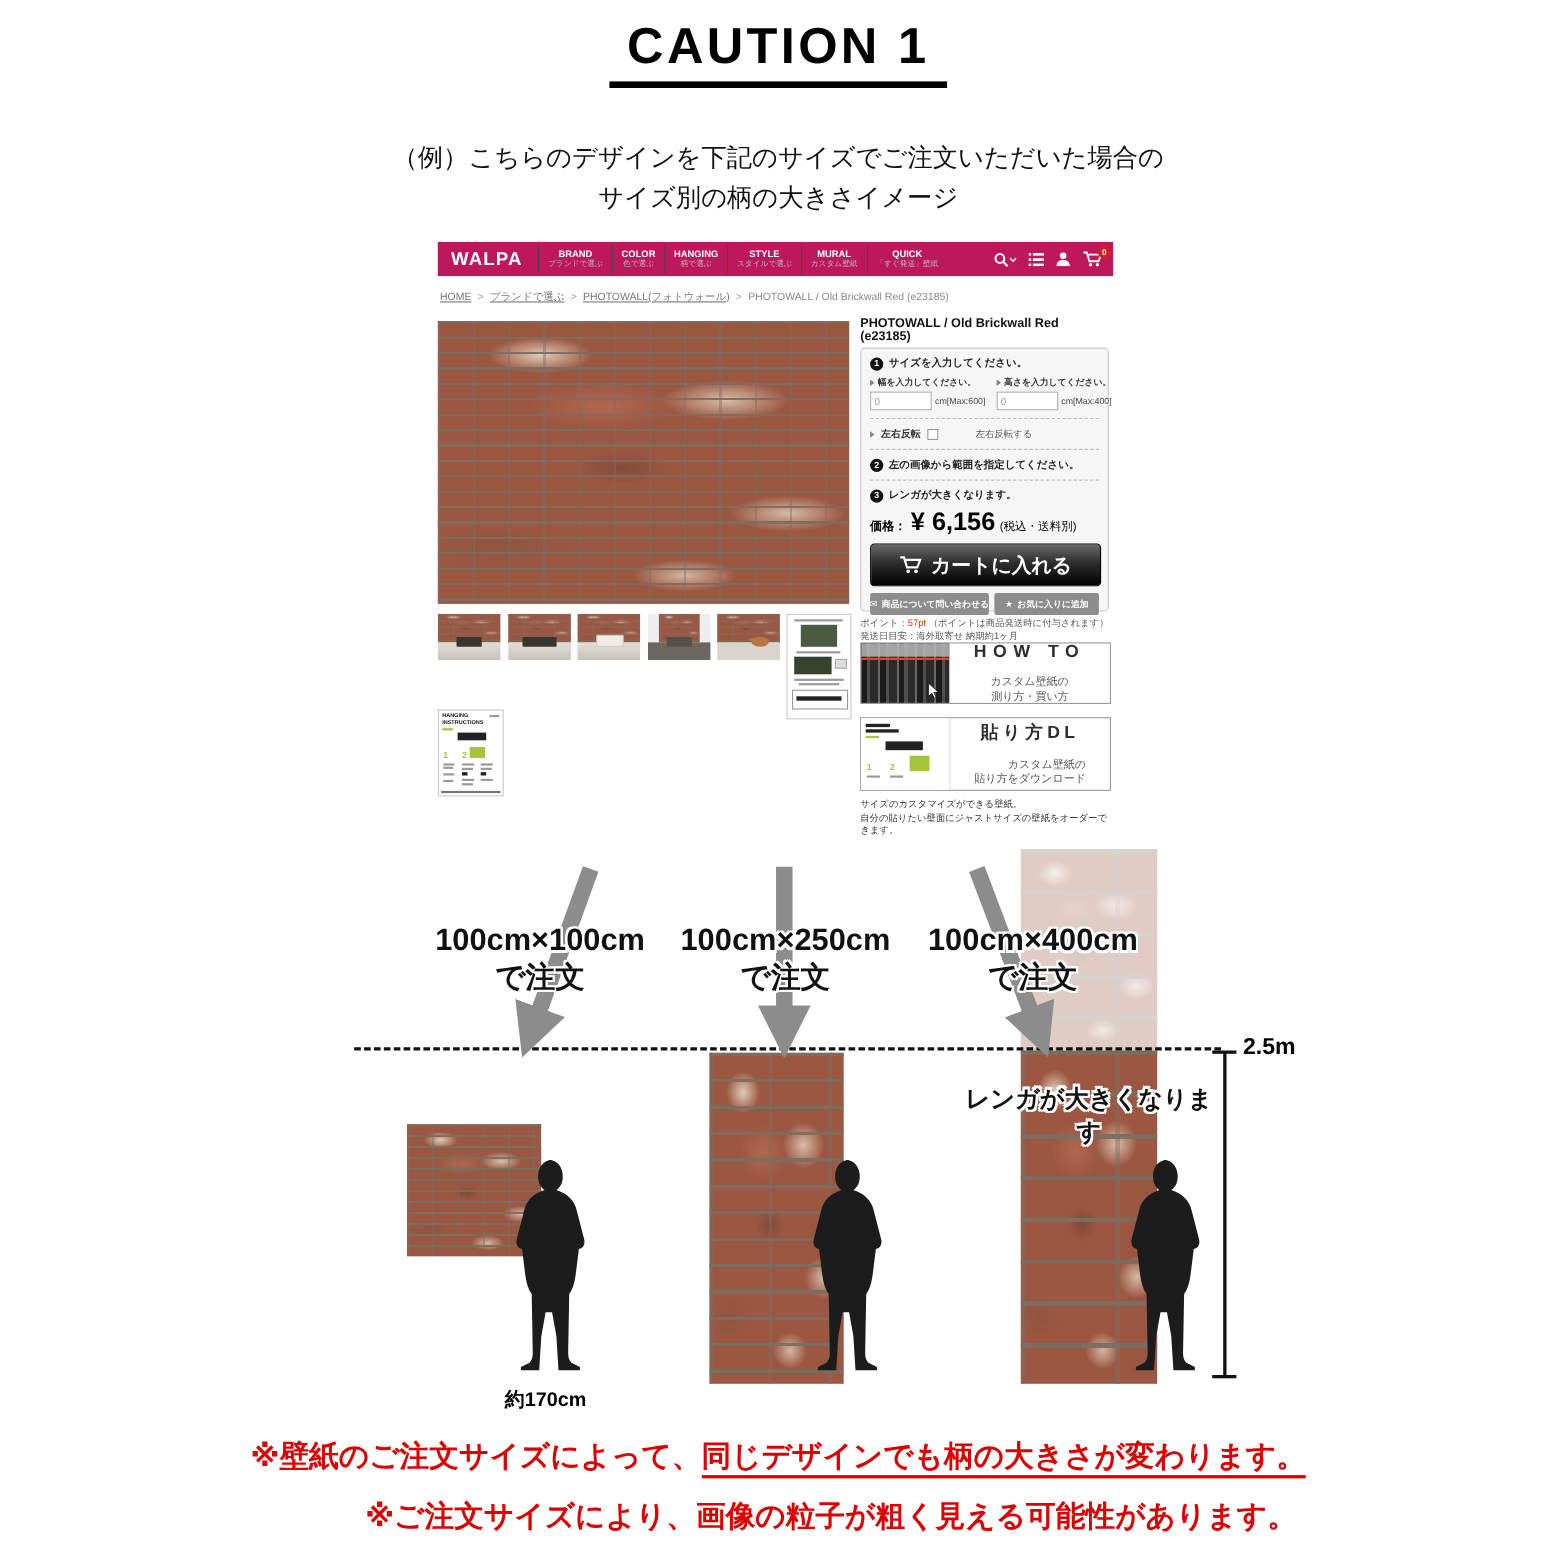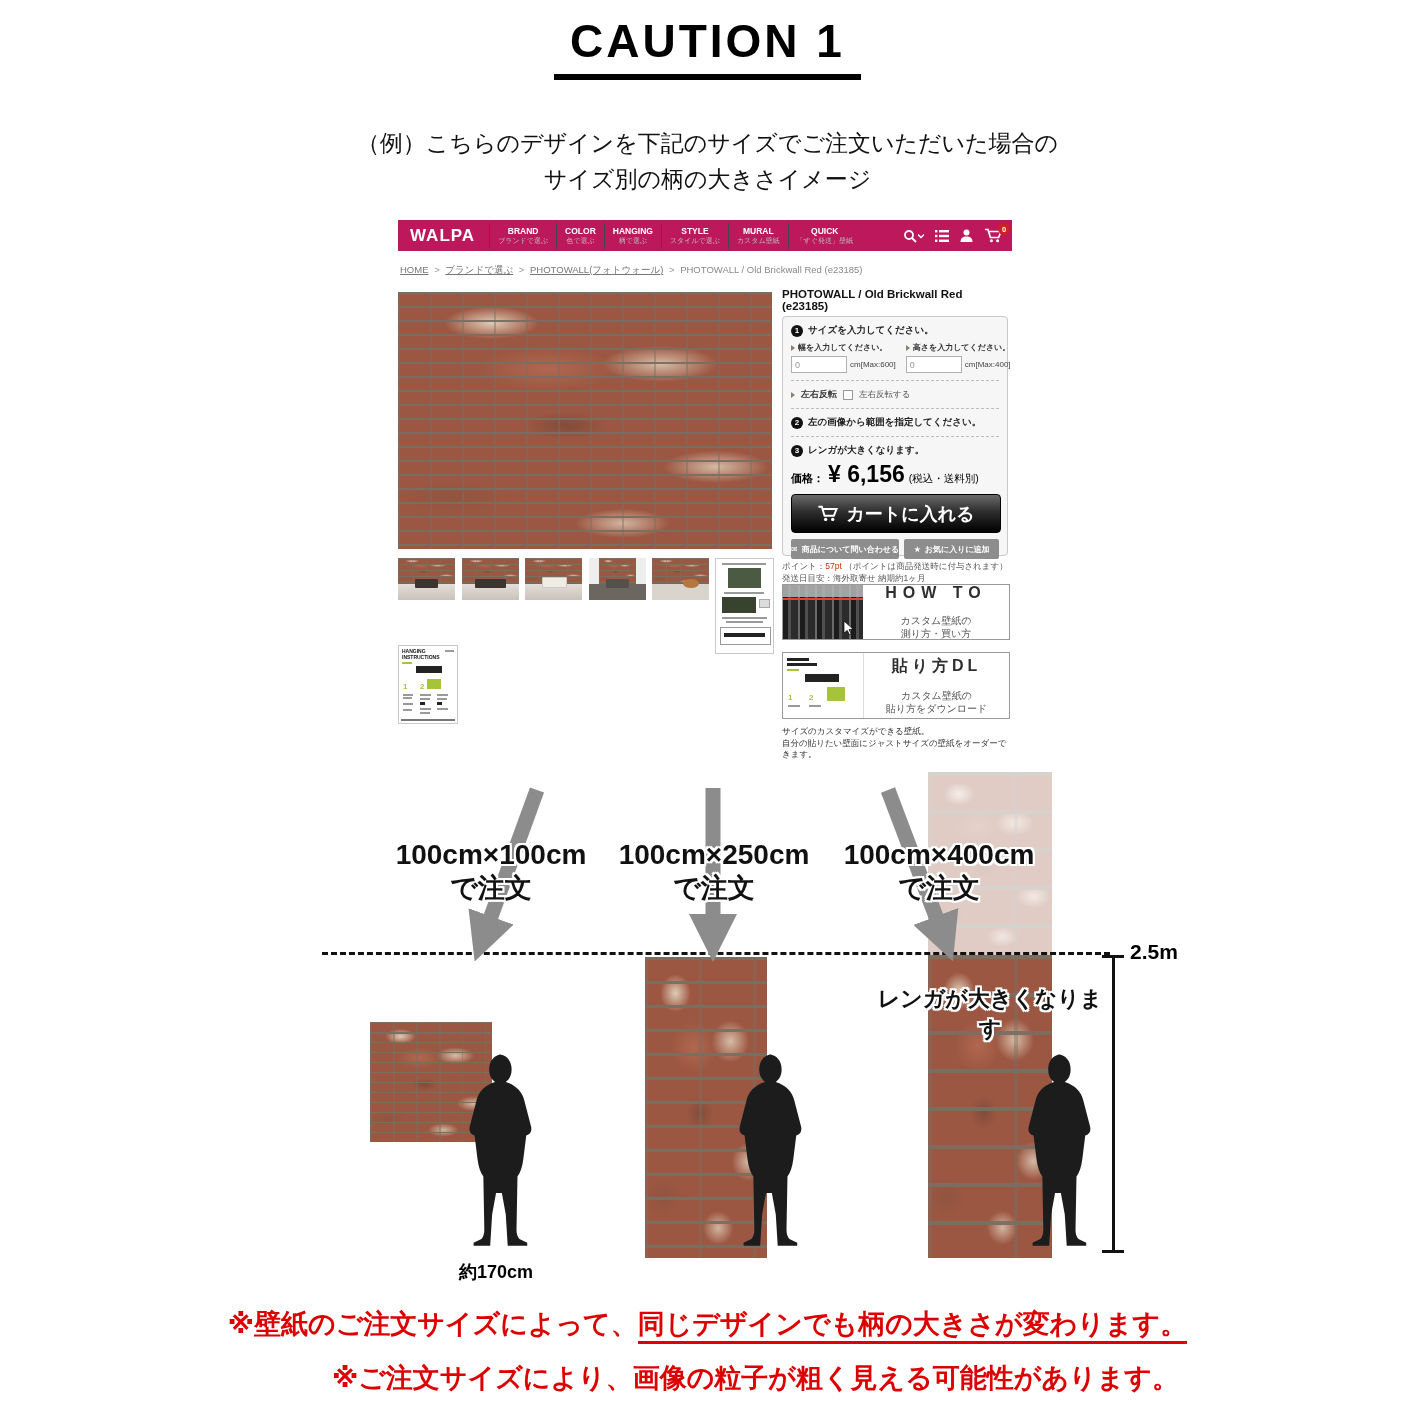--- a/index.html
+++ b/index.html
@@ -74,7 +74,7 @@
   .dashline{border-top:1px dashed #bdbdbd;margin:7px 0;}
   .fliprow{display:flex;align-items:center;gap:6px;font-size:9px;font-weight:700;color:#333;}
   .cbx{width:8px;height:8px;border:1px solid #999;background:#fff;display:inline-block;}
-  .cbx-label{font-size:8.5px;font-weight:400;color:#555;}
+  .cbx-label{font-size:8.5px;font-weight:400;color:#555;margin-left:28px;}
   .pricerow{margin-top:4px;display:flex;align-items:baseline;gap:4px;}
   .price-label{font-size:11px;font-weight:700;}
   .price-val{font-size:23px;font-weight:800;letter-spacing:0;}

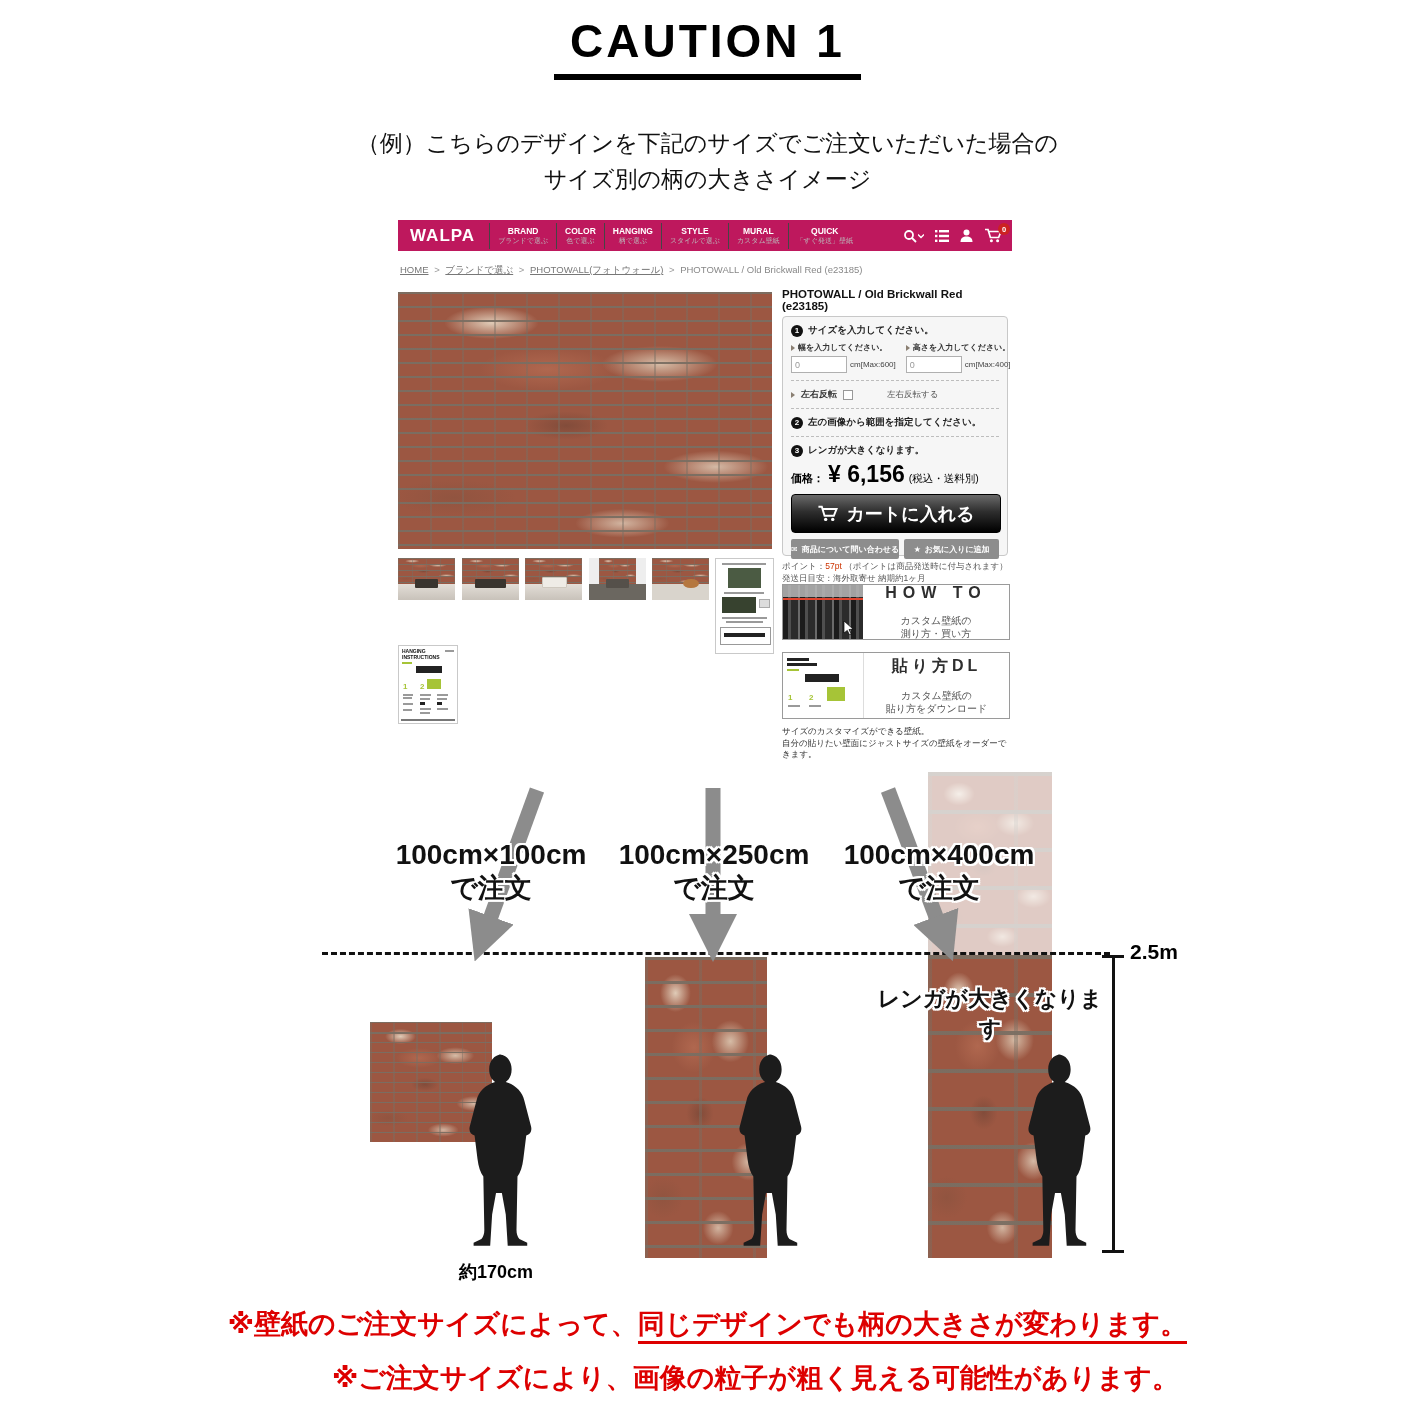--- a/index.html
+++ b/index.html
@@ -94,7 +94,7 @@
   .redline{position:absolute;left:0;top:13px;right:0;height:2px;background:#e0452f;}
   .box-text{flex:1;display:flex;flex-direction:column;align-items:center;justify-content:center;}
   .box-title{font-size:16px;font-weight:800;letter-spacing:6px;color:#2e2e2e;white-space:nowrap;}
-  .box-sub{font-size:10px;color:#555;line-height:13px;text-align:center;margin-top:12px;}
+  .box-sub{font-size:10px;color:#555;line-height:13px;text-align:right;margin-top:12px;}
   .dl-img{width:80px;align-self:stretch;position:relative;background:#fff;border-right:1px solid #ddd;overflow:hidden;}
   .desc{position:absolute;left:0;width:228px;font-size:8.5px;color:#333;line-height:11.5px;}
 

